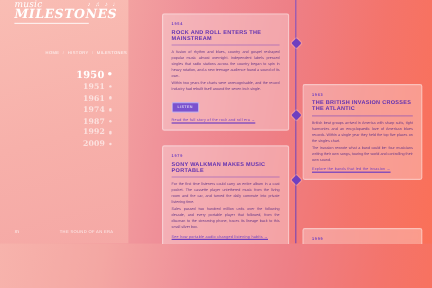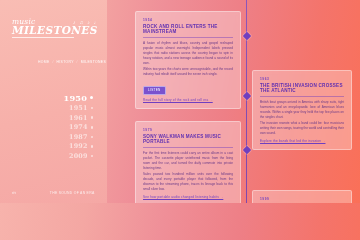--- a/index.html
+++ b/index.html
@@ -14,7 +14,7 @@
   .sidebar{
     position:absolute; left:0; top:0; width:107px; height:203px;
     background:linear-gradient(165deg,#f9bdb4 0%,#f7b0aa 55%,#f5a8a5 100%);
-    padding:18px 0 0 12px;
+    padding:0 0 0 12px;
   }
   .logo{ position:relative; width:84px; }
   .logo-music{

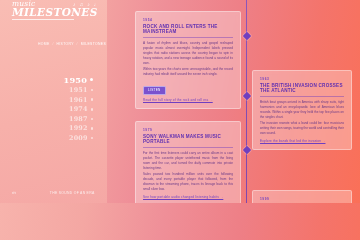--- a/index.html
+++ b/index.html
@@ -46,7 +46,7 @@
   .breadcrumb .crumb-active{ color:#ffffff; }
 
   .decades{
-    margin-top:30px; padding-right:14px;
+    margin-top:12px; padding-right:14px;
     display:flex; flex-direction:column; align-items:flex-end;
   }
   .decade{

